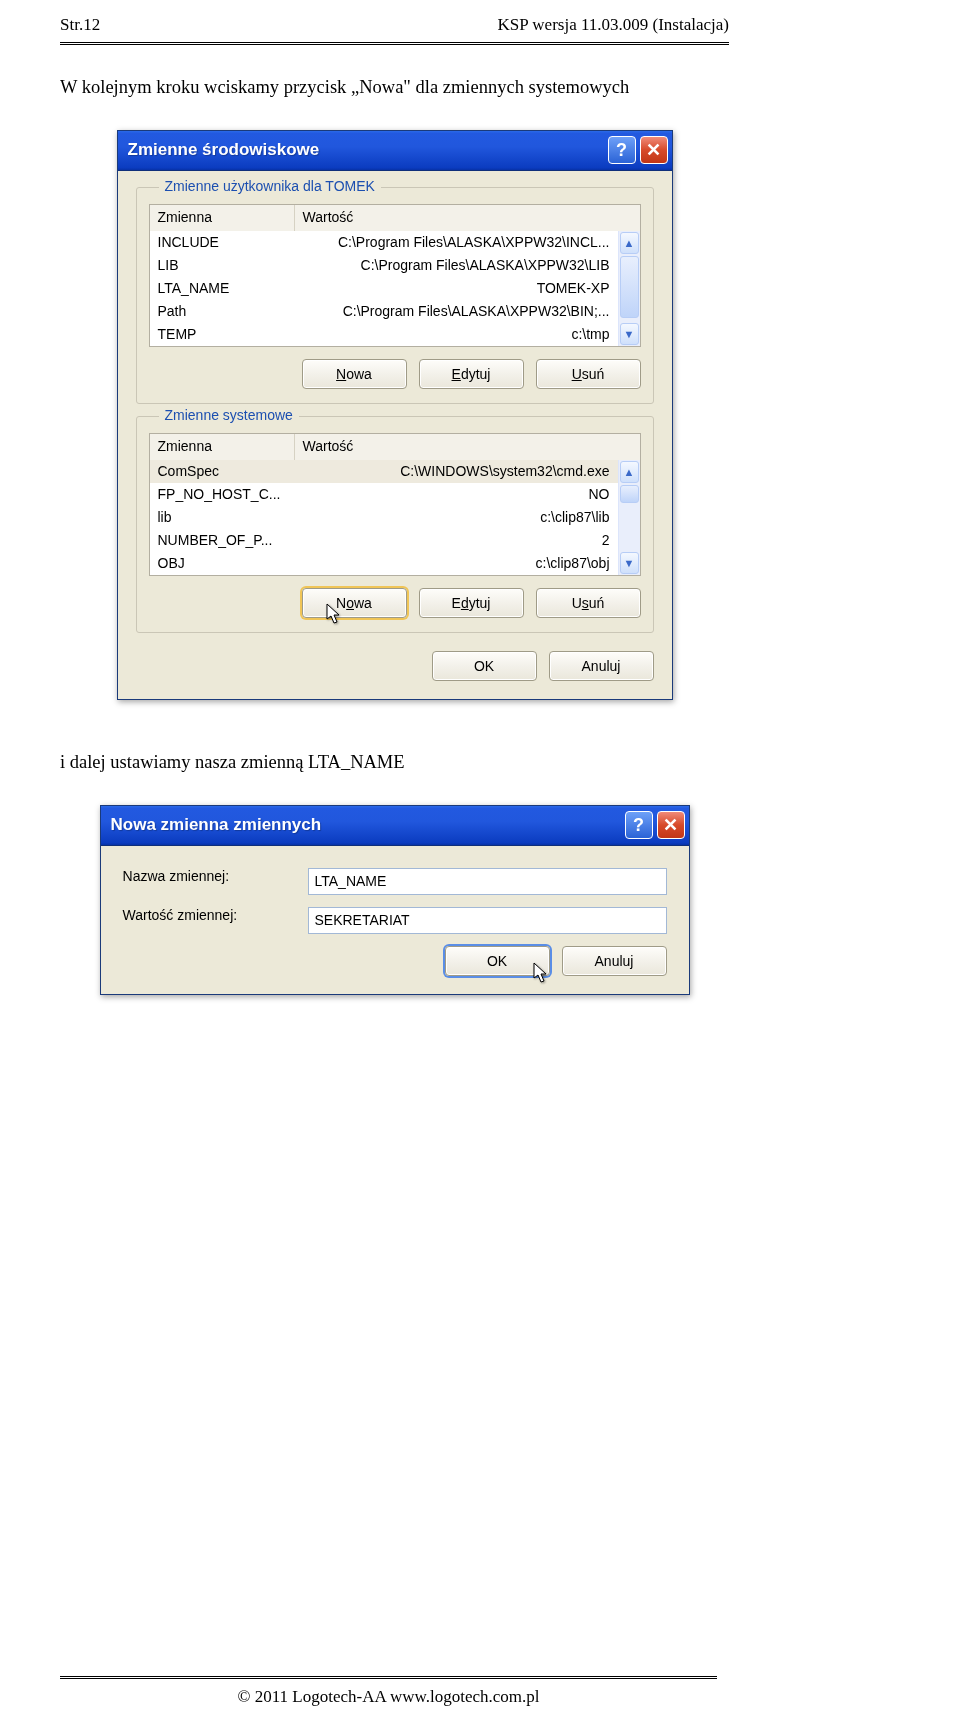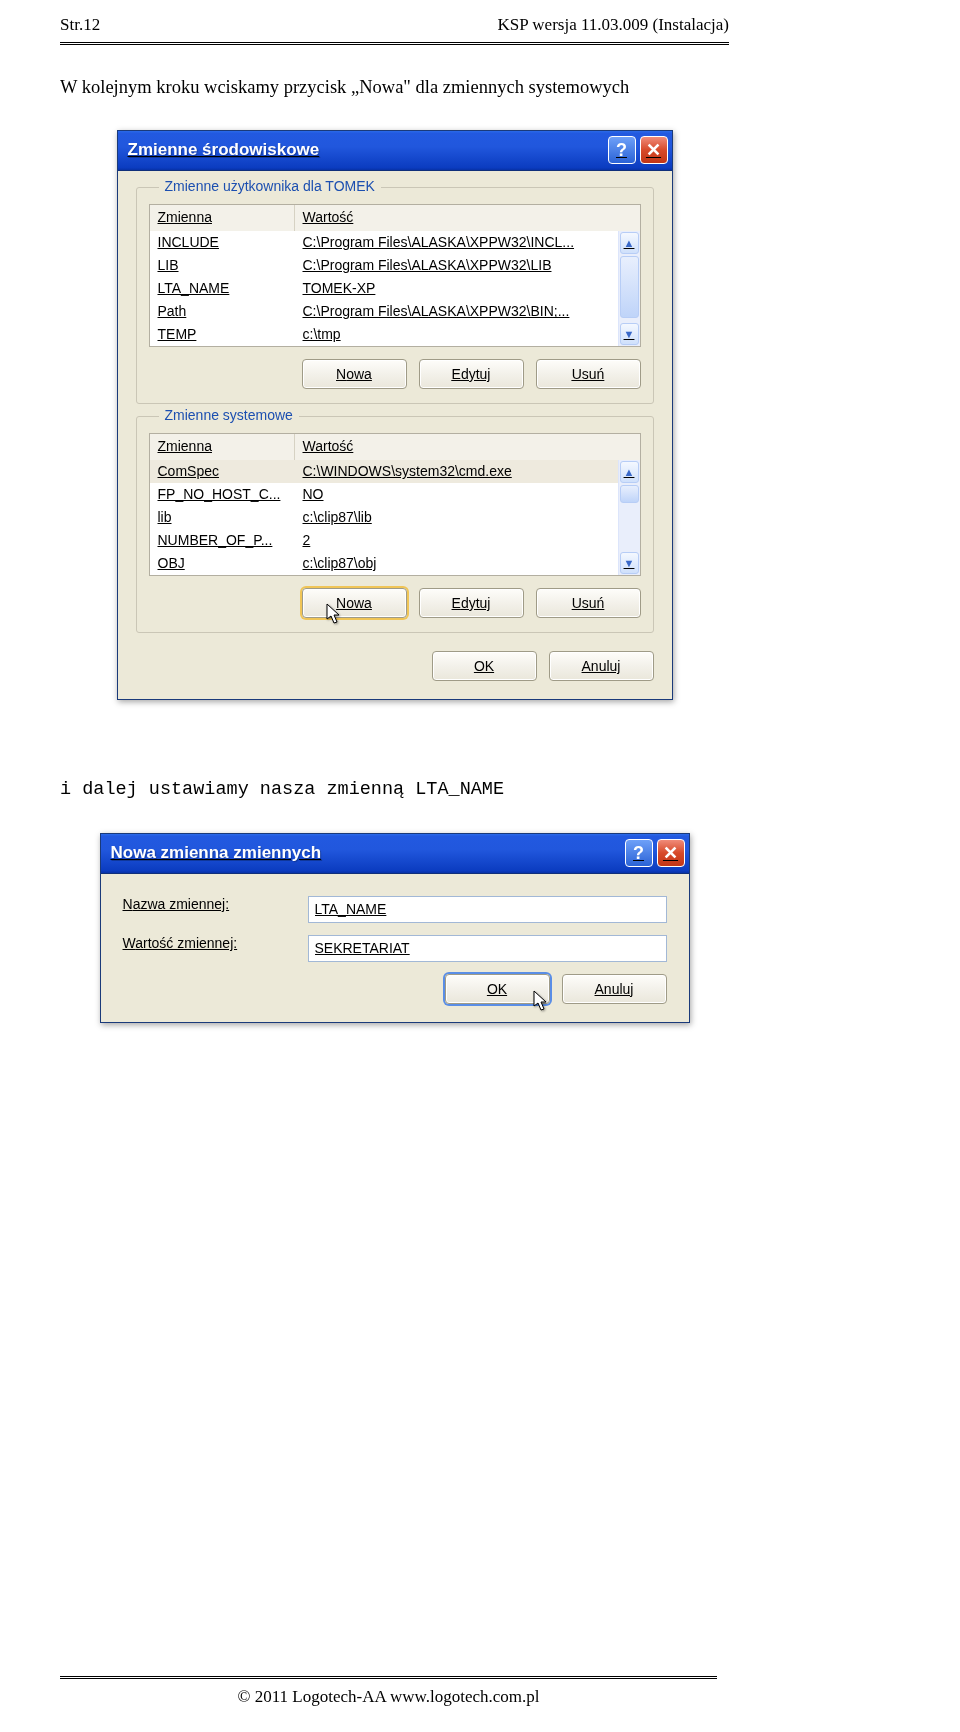--- a/index.html
+++ b/index.html
@@ -44,7 +44,7 @@
   }
 
   
-  .winui { font-family: Tahoma, Arial, sans-serif; text-decoration: underline; }
+  .winui { font-family: Tahoma, Arial, sans-serif; }
   .dialog {
     margin: 0 auto;
     border: 1px solid #1a3a7a;

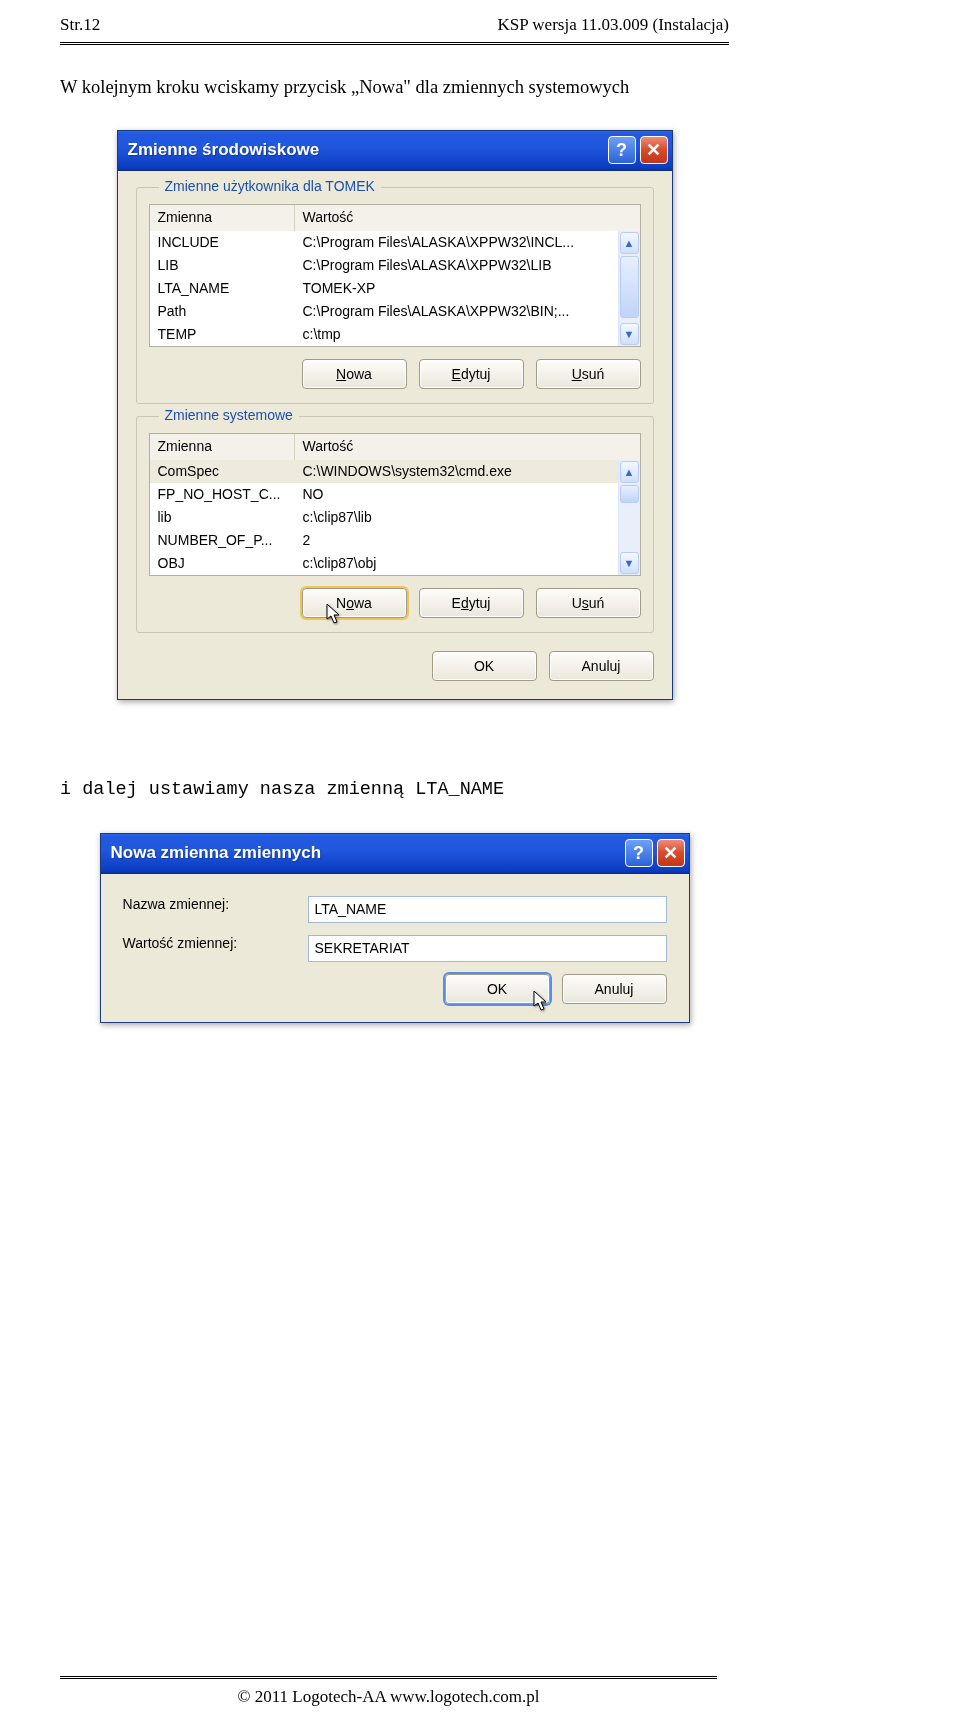--- a/index.html
+++ b/index.html
@@ -126,7 +126,7 @@
   .list-rows { flex: 1; }
   .row { display: flex; font-size: 14px; height: 23px; align-items: center; }
   .row .c1 { width: 145px; padding: 0 8px; white-space: nowrap; overflow: hidden; }
-  .row .c2 { flex: 1; padding: 0 8px; white-space: nowrap; overflow: hidden; }
+  .row .c2 { flex: 1; padding: 0 8px; white-space: nowrap; overflow: hidden; text-align: right; }
   .row.sel { background: #eeeade; }
   .vscroll {
     width: 22px;

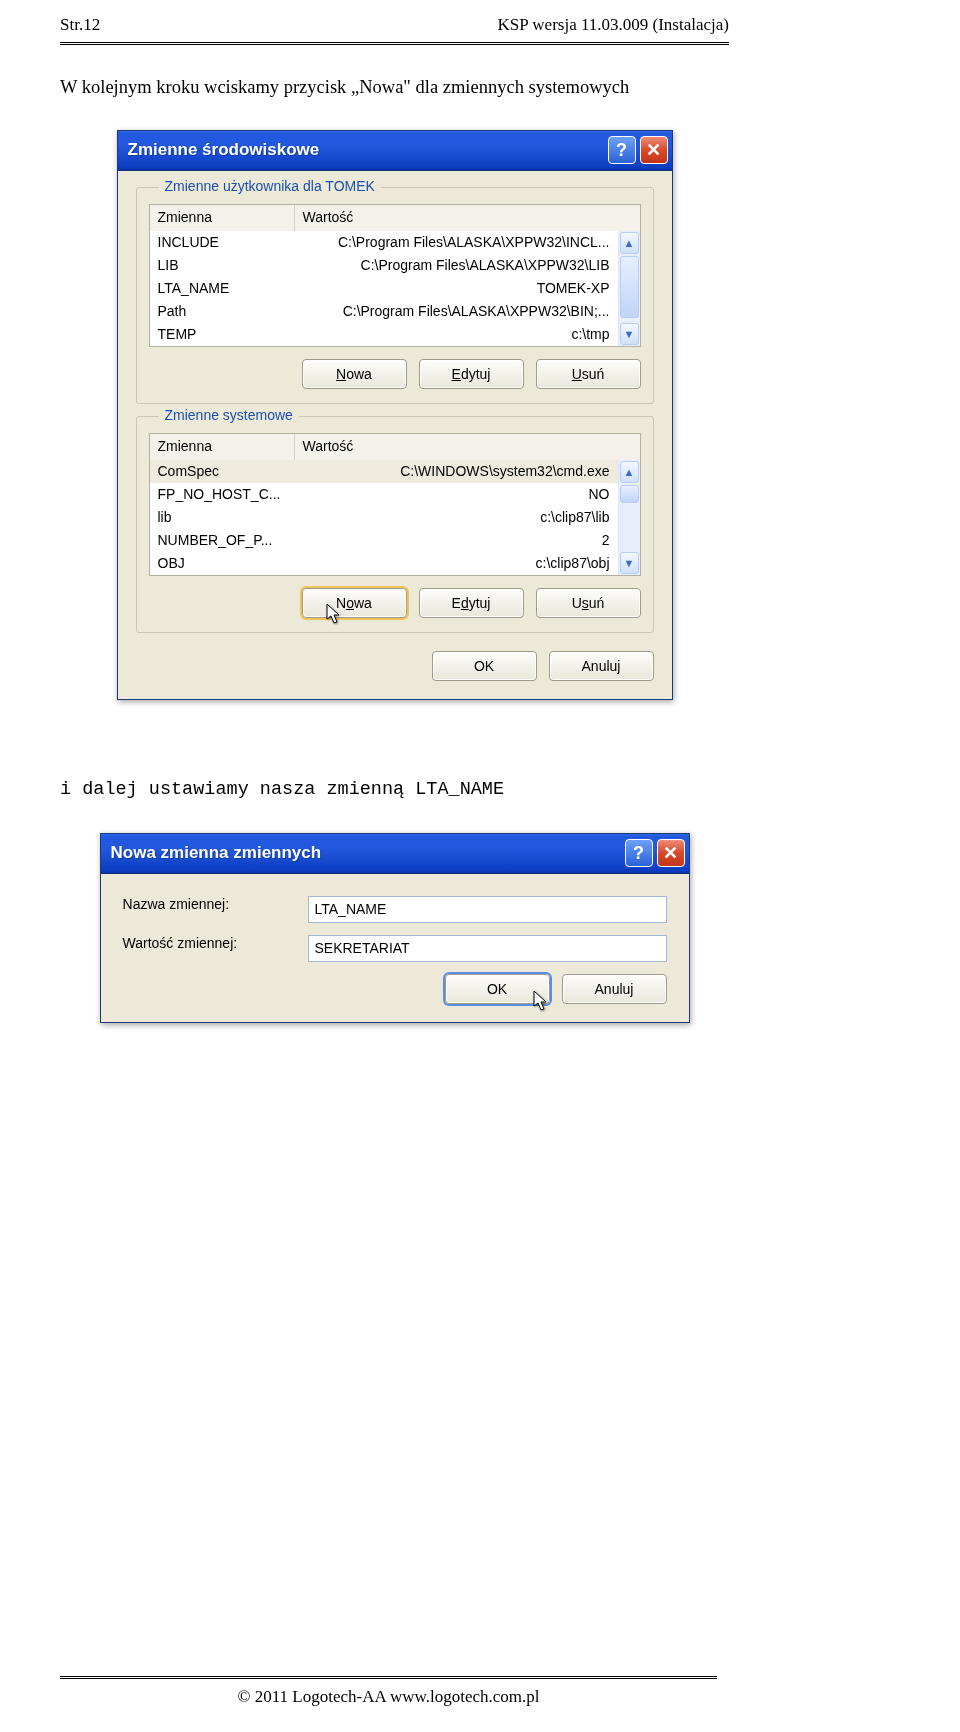--- a/index.html
+++ b/index.html
@@ -331,7 +331,7 @@
     </div>
   </div>
 
-  <p class="body-text" style="margin-top:78px;font-family:Liberation Mono, monospace;">i dalej ustawiamy nasza zmienną LTA_NAME</p>
+  <p class="body-text" style="margin-top:50px;">i dalej ustawiamy nasza zmienną LTA_NAME</p>
 
   <div class="dialog d2 winui">
     <div class="titlebar">

